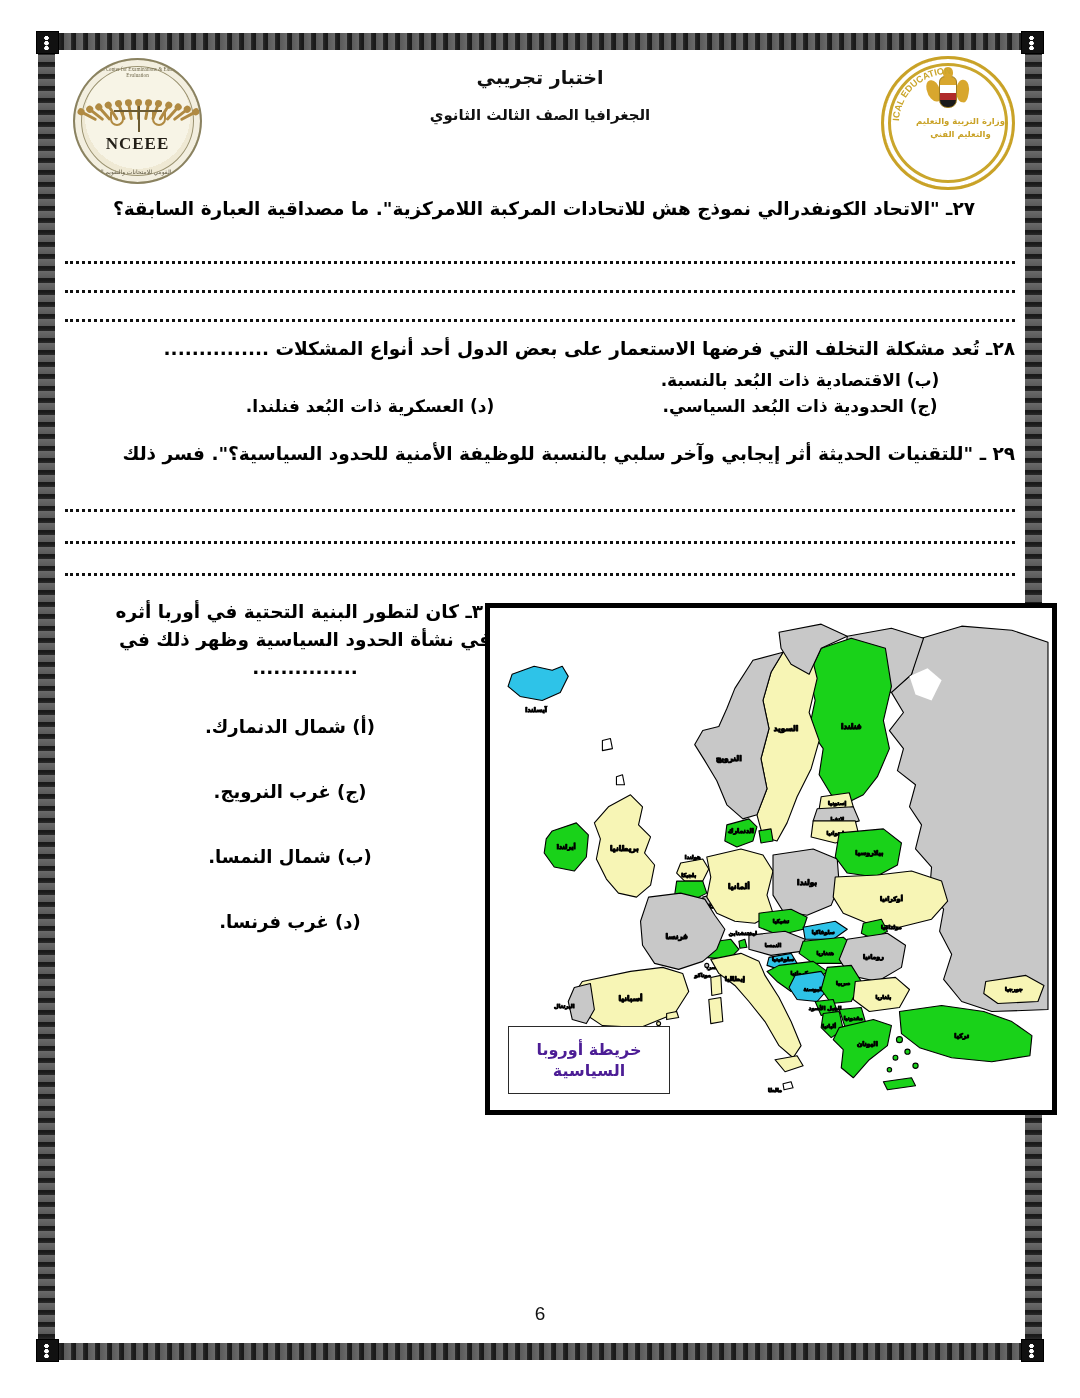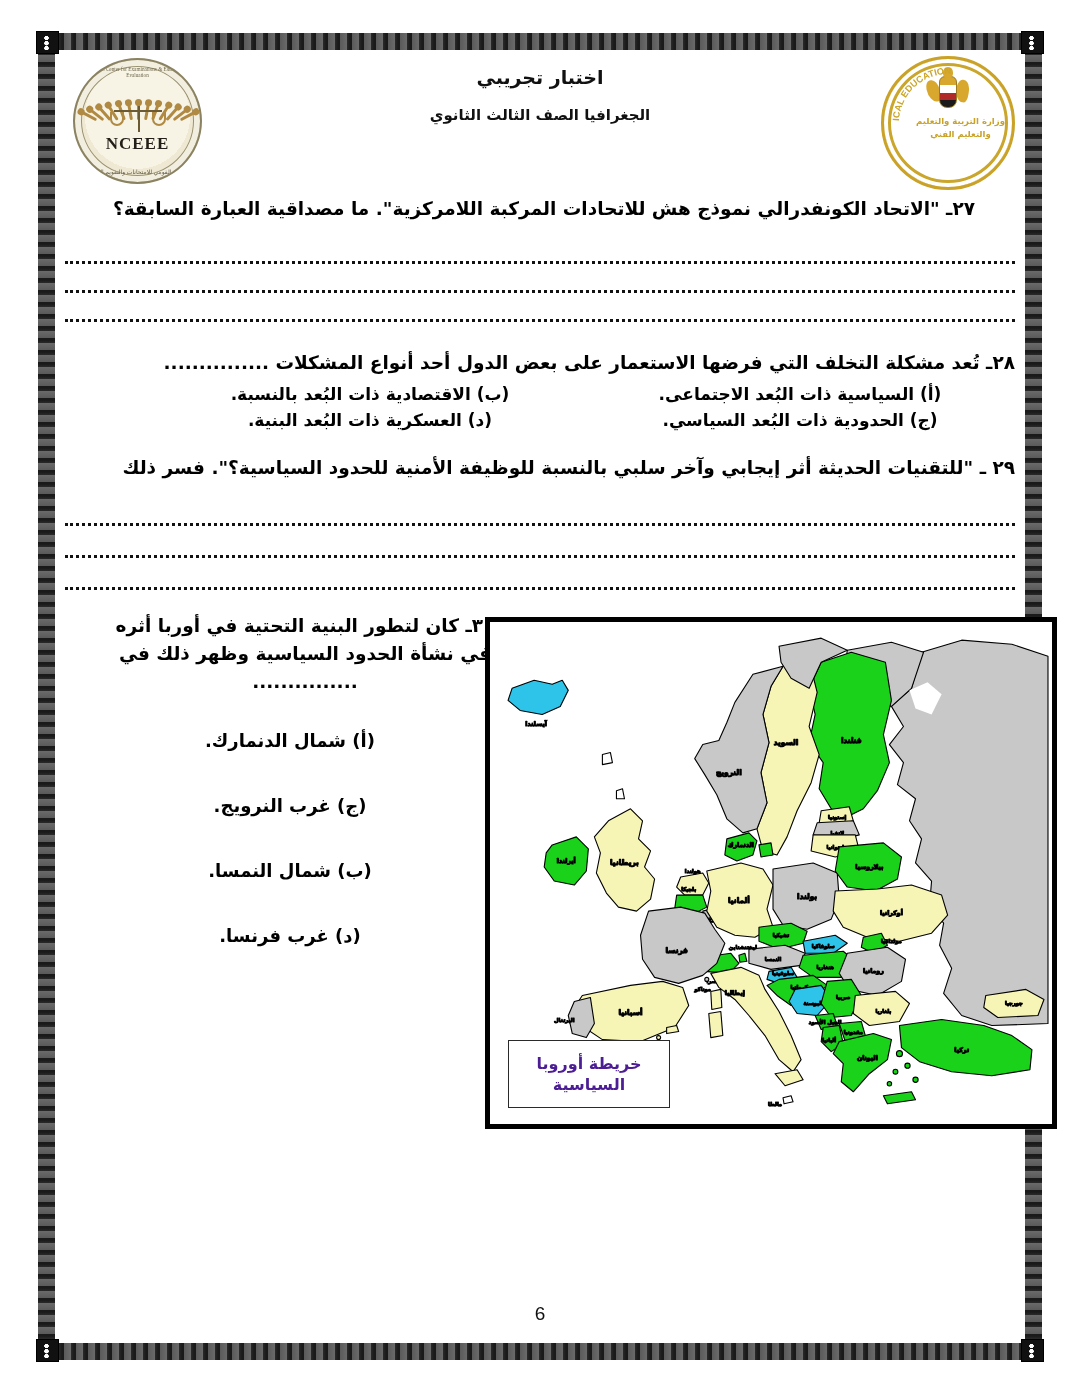--- a/index.html
+++ b/index.html
@@ -385,7 +385,7 @@
         <div class="dotline"></div>
       </div>
 
-      <div class="q q-text q28" style="margin-top:28px">٢٨ـ تُعد مشكلة التخلف التي فرضها الاستعمار على بعض الدول أحد أنواع المشكلات ...............</div>
+      <div class="q q-text q28" style="margin-top:14px">٢٨ـ تُعد مشكلة التخلف التي فرضها الاستعمار على بعض الدول أحد أنواع المشكلات ...............</div>
       <div class="opts">
         <div class="opt-row">
           <div class="o1">(أ) السياسية ذات البُعد الاجتماعى.</div>

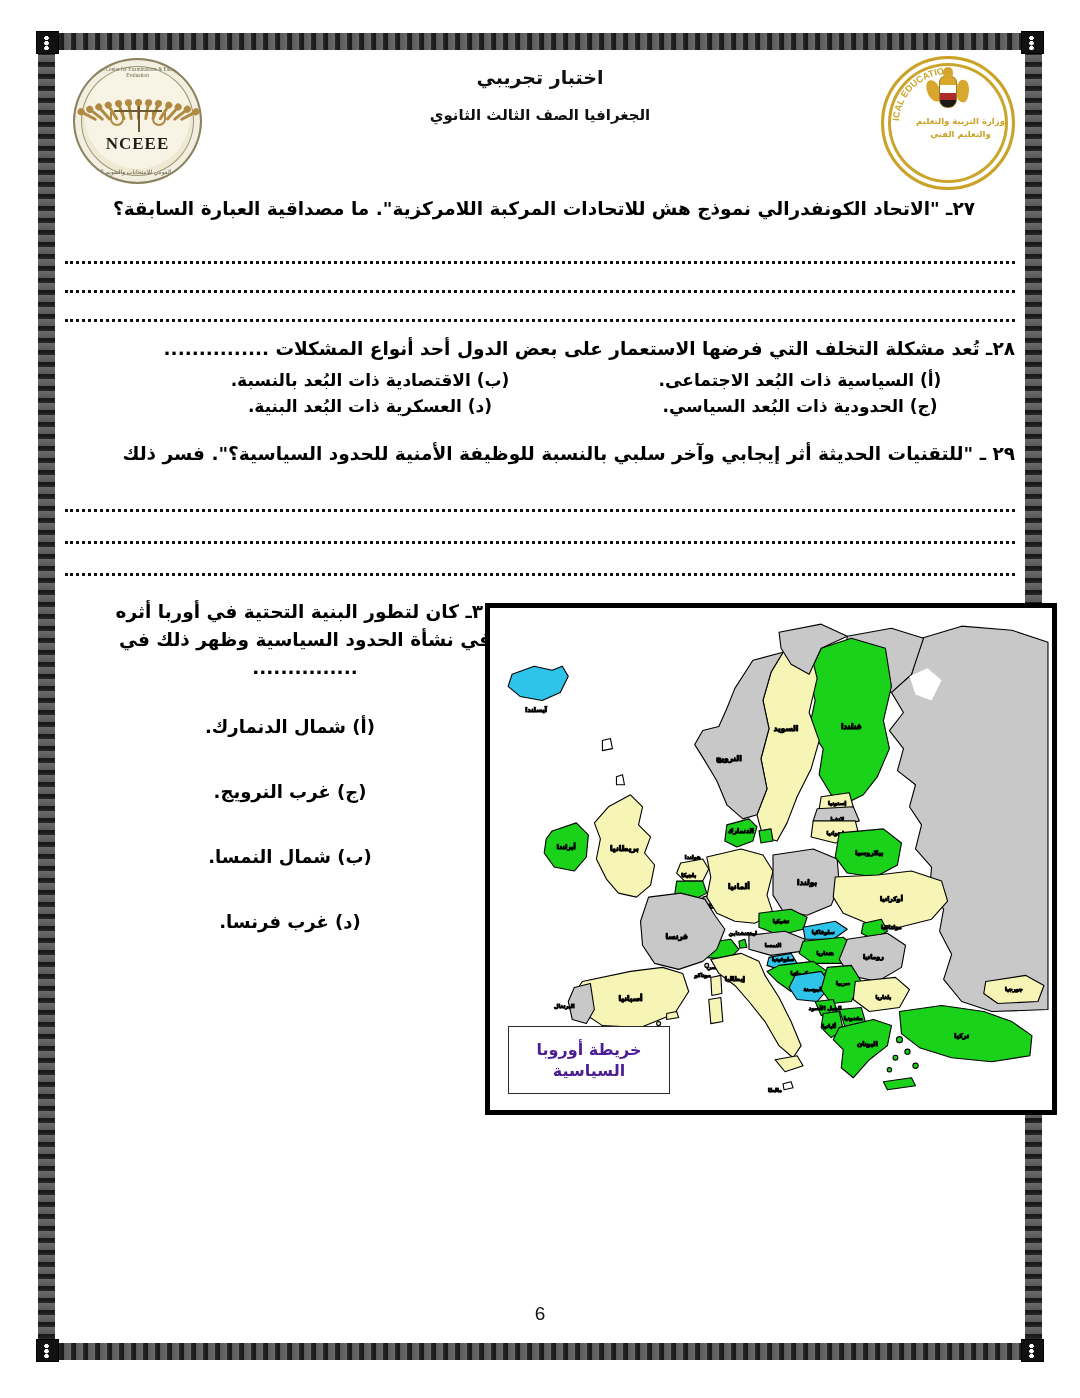--- a/index.html
+++ b/index.html
@@ -388,7 +388,6 @@
       <div class="q q-text q28" style="margin-top:14px">٢٨ـ تُعد مشكلة التخلف التي فرضها الاستعمار على بعض الدول أحد أنواع المشكلات ...............</div>
       <div class="opts">
         <div class="opt-row">
-          <div class="o1">(أ) السياسية ذات البُعد الاجتماعى.</div>
           <div class="o2">(ب) الاقتصادية ذات البُعد بالنسبة.</div>
         </div>
         <div class="opt-row">

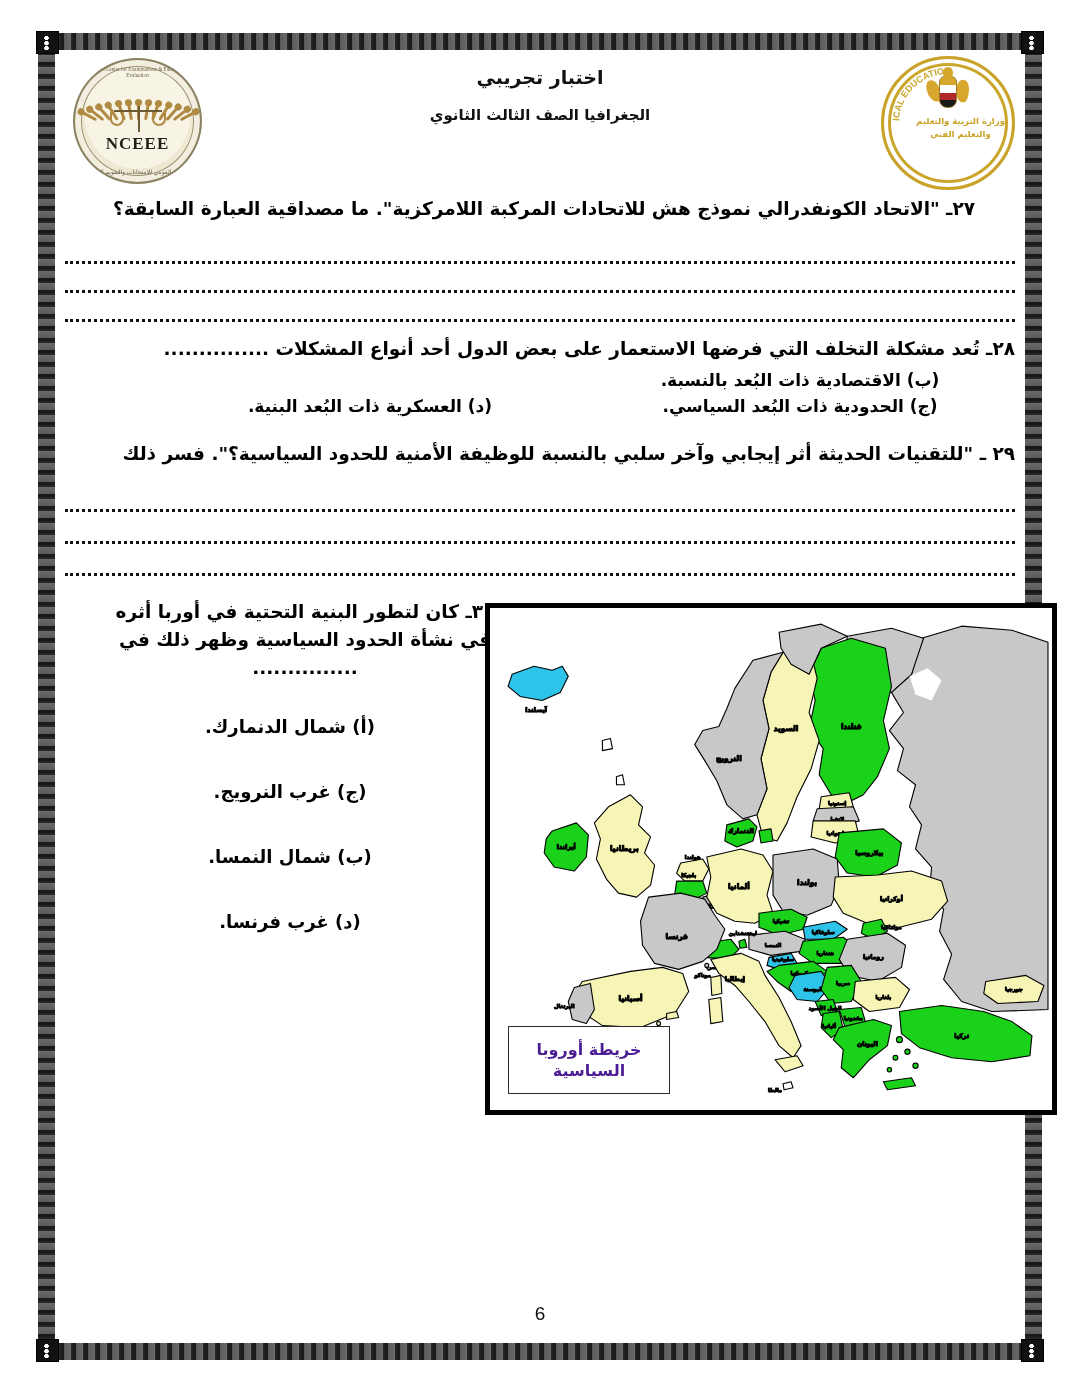--- a/index.html
+++ b/index.html
@@ -392,7 +392,7 @@
         </div>
         <div class="opt-row">
           <div class="o1">(ج) الحدودية ذات البُعد السياسي.</div>
-          <div class="o2">(د) العسكرية ذات البُعد البنية.</div>
+          <div class="o2">(د) العسكرية ذات البُعد فنلندا.</div>
         </div>
       </div>
 

